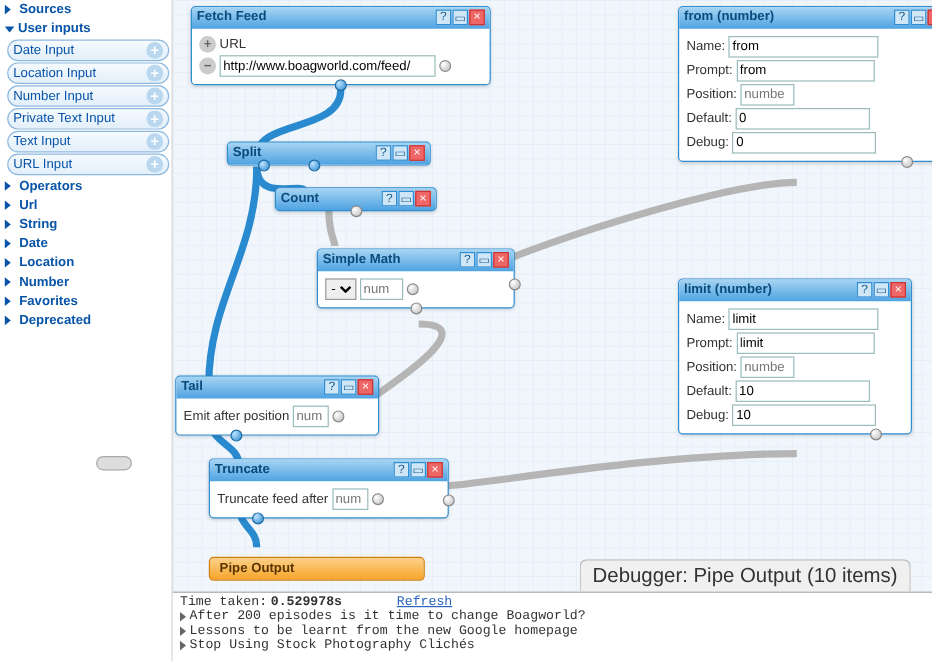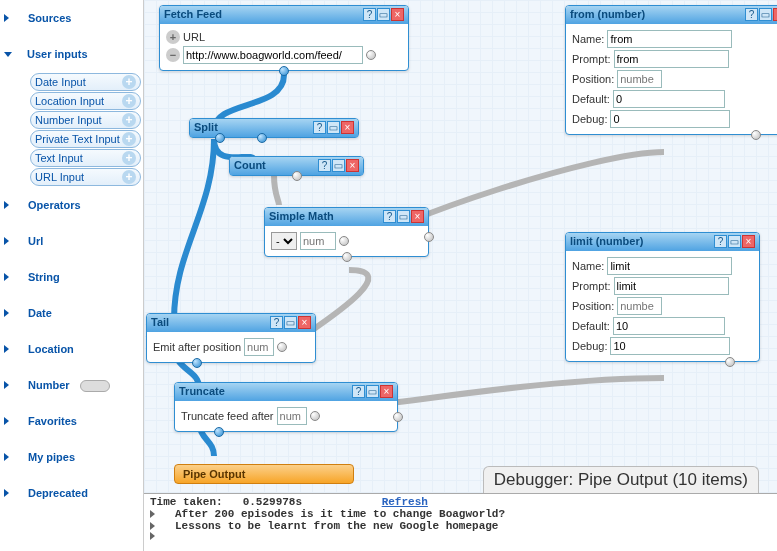--- a/index.html
+++ b/index.html
@@ -6,7 +6,7 @@
 body { font-family: Arial, Helvetica, sans-serif; font-size: 11px; color: #333; width: 777px; height: 551px; overflow: hidden; position: relative; }
 .app { display: flex; width: 100%; height: 100%; }
 .sidebar { width: 144px; background: #fff; border-right: 1px solid #ccc; overflow: hidden; }
-.sidebar-section { padding: 12px 4px; color: #0854a8; cursor: pointer; display: flex; align-items: center; gap: 15px; font-weight: bold; }
+.sidebar-section { padding: 2px 4px; color: #0854a8; cursor: pointer; display: flex; align-items: center; gap: 3px; font-weight: bold; }
 .sidebar-section .arrow { display: inline-block; width: 0; height: 0; border-top: 5px solid #0854a8; border-left: 4px solid transparent; border-right: 4px solid transparent; }
 .sidebar-section.closed .arrow { border-top: 4px solid transparent; border-bottom: 4px solid transparent; border-left: 5px solid #0854a8; }
 .sidebar-items { margin-left: 28px; }

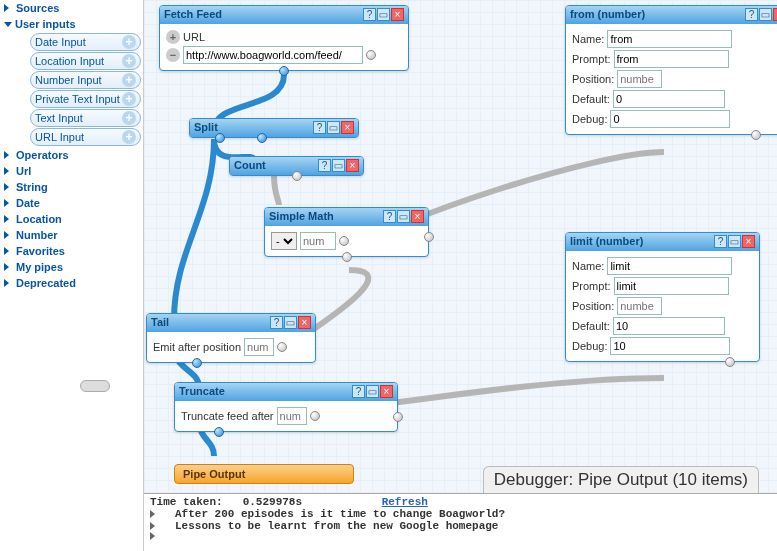--- a/index.html
+++ b/index.html
@@ -9,7 +9,7 @@
 .sidebar-section { padding: 2px 4px; color: #0854a8; cursor: pointer; display: flex; align-items: center; gap: 3px; font-weight: bold; }
 .sidebar-section .arrow { display: inline-block; width: 0; height: 0; border-top: 5px solid #0854a8; border-left: 4px solid transparent; border-right: 4px solid transparent; }
 .sidebar-section.closed .arrow { border-top: 4px solid transparent; border-bottom: 4px solid transparent; border-left: 5px solid #0854a8; }
-.sidebar-items { margin-left: 28px; }
+.sidebar-items { margin-left: 4px; }
 .sidebar-item { display: flex; justify-content: space-between; align-items: center; padding: 2px 4px; border: 1px solid #8db8de; border-radius: 9px; margin: 1px 2px; background: linear-gradient(#f5fafe,#e3effa); color: #0854a8; cursor: pointer; height: 18px; }
 .sidebar-item .plus { width: 14px; height: 14px; border-radius: 50%; background: #b9d8f0; color: #fff; display: flex; align-items: center; justify-content: center; font-size: 12px; font-weight: bold; }
 .drag-handle { position: absolute; left: 80px; top: 380px; width: 30px; height: 12px; background: #ddd; border: 1px solid #aaa; border-radius: 6px; }

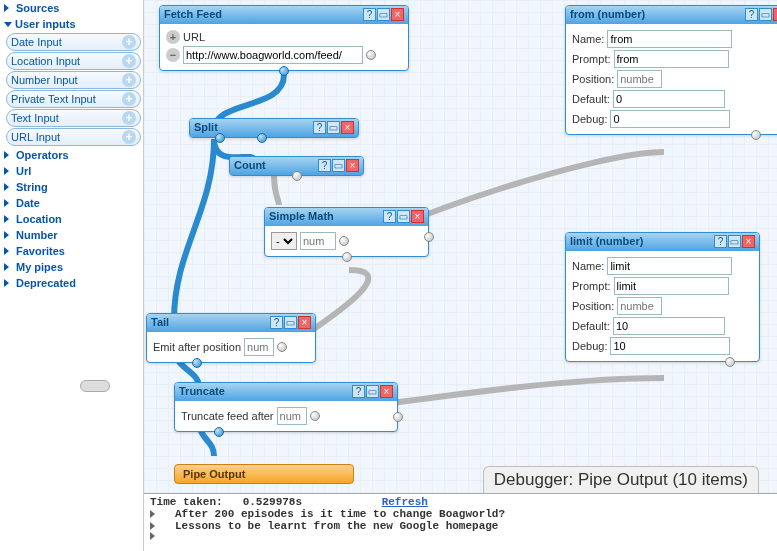--- a/index.html
+++ b/index.html
@@ -107,10 +107,6 @@
       </div>
     <div class="sidebar-section closed">
         <span class="arrow"></span>
-        <span>My pipes</span>
-      </div>
-    <div class="sidebar-section closed">
-        <span class="arrow"></span>
         <span>Deprecated</span>
       </div>
   </div>

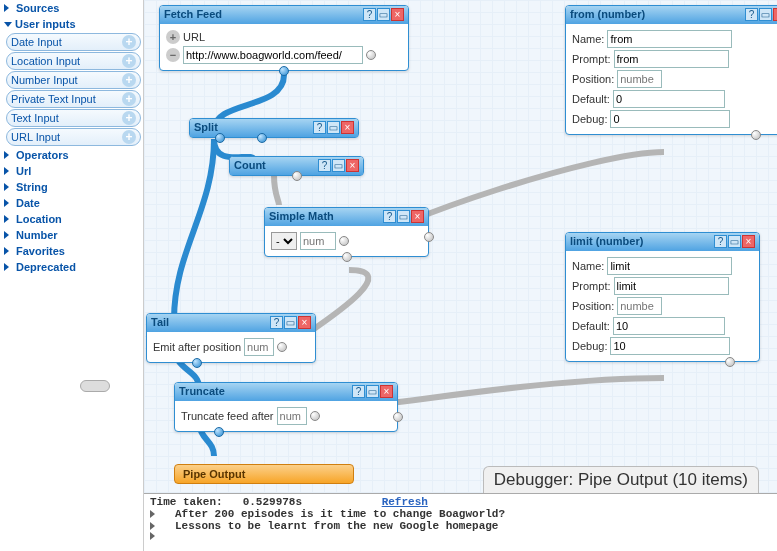--- a/index.html
+++ b/index.html
@@ -214,7 +214,7 @@
       <span class="port data port-bottom" style="left:30%"></span>
     </div>
 
-    <div class="node" style="left:30px; top:382px; width:224px">
+    <div class="node" style="left:30px; top:382px; width:200px">
       <div class="node-header">
         <span class="node-title">Truncate</span>
         <span class="node-ctrls">

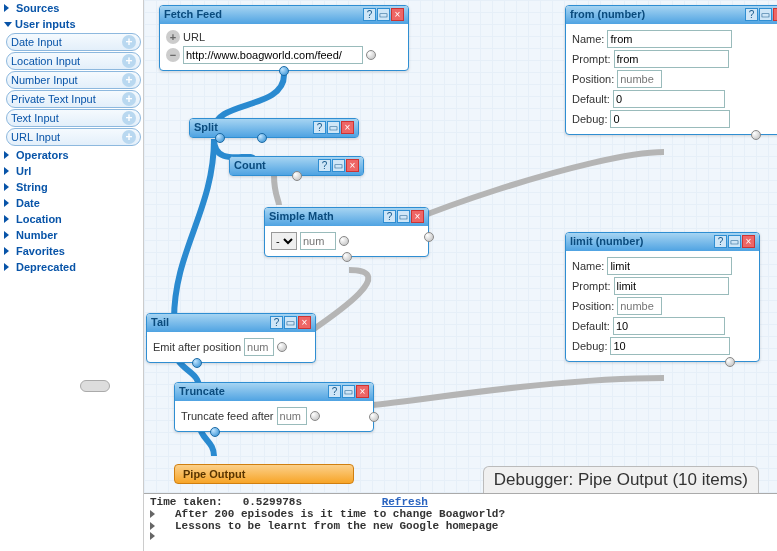--- a/index.html
+++ b/index.html
@@ -33,7 +33,7 @@
 .pipe-output { position: absolute; background: linear-gradient(#fcd08a,#f7a528); border: 1px solid #d07f10; border-radius: 4px; padding: 3px 8px; color: #5a3500; font-weight: bold; height: 20px; display: flex; align-items: center; margin-top: 12px; }
 .debugger-tab { position: absolute; right: 18px; bottom: 58px; background: #f0f0f0; border: 1px solid #bbb; border-bottom: none; border-radius: 6px 6px 0 0; padding: 3px 10px; font-size: 17px; color: #333; }
 .console { position: absolute; left: 144px; right: 0; bottom: 0; height: 58px; background: #fff; border-top: 1px solid #aaa; padding: 2px 6px; font-family: "Courier New", monospace; font-size: 11px; overflow: hidden; }
-.console .line { display: flex; align-items: center; gap: 20px; font-weight: bold; }
+.console .line { display: flex; align-items: center; gap: 3px; }
 .console .tri { display: inline-block; width: 0; height: 0; border-top: 4px solid transparent; border-bottom: 4px solid transparent; border-left: 5px solid #666; }
 .refresh { color: #2a64c0; text-decoration: underline; cursor: pointer; padding-left: 33px; }
 </style>

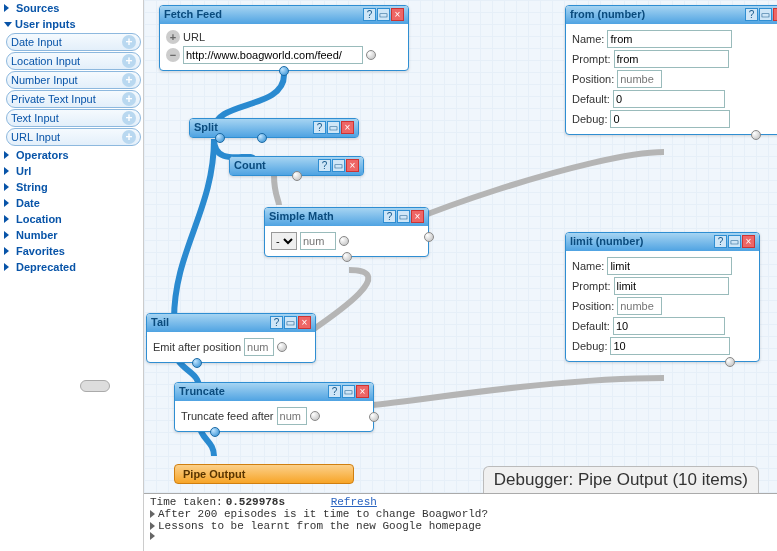--- a/index.html
+++ b/index.html
@@ -326,6 +326,7 @@
     </div>
   <div class="line">
       <span class="tri"></span>
+      <span>Stop Using Stock Photography Clichés</span>
     </div>
 </div>
 

